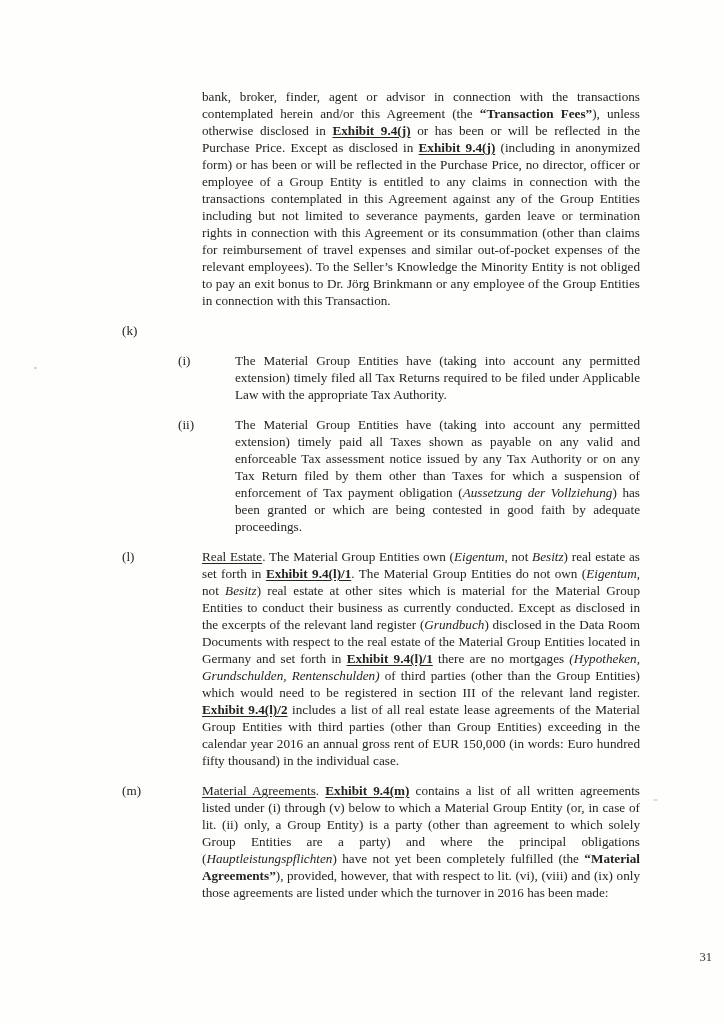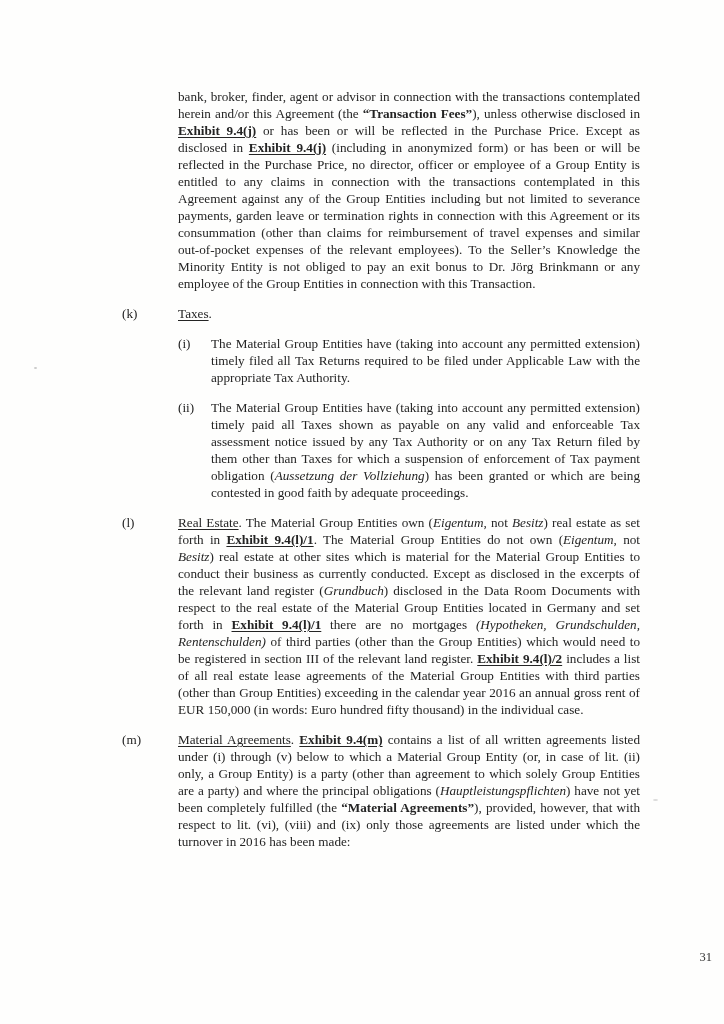--- a/index.html
+++ b/index.html
@@ -47,6 +47,7 @@
   .para-text {
     flex: 1;
     text-align: justify;
+    margin-left: 24px;
   }
   .run.b { font-weight: bold; }
   .run.i { font-style: italic; }

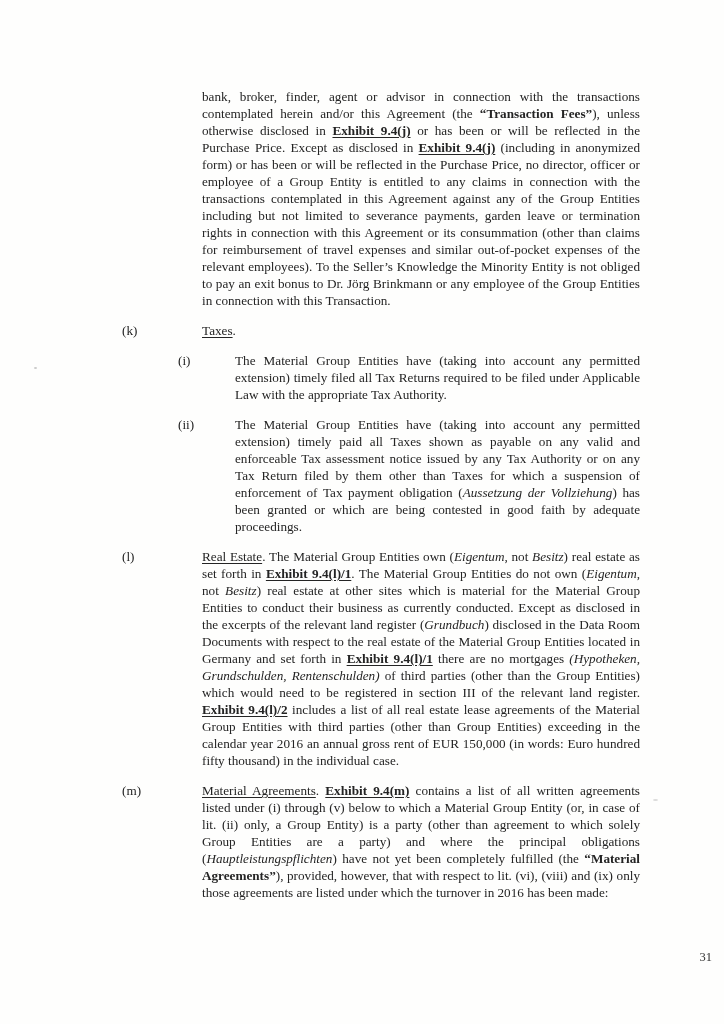--- a/index.html
+++ b/index.html
@@ -91,7 +91,6 @@
 
     <div class="para">
       <div class="para-label">(k)</div>
-      <div class="para-text"><span class="run u">Taxes</span><span class="run">.</span></div>
     </div>
 
     <div class="para sub">

